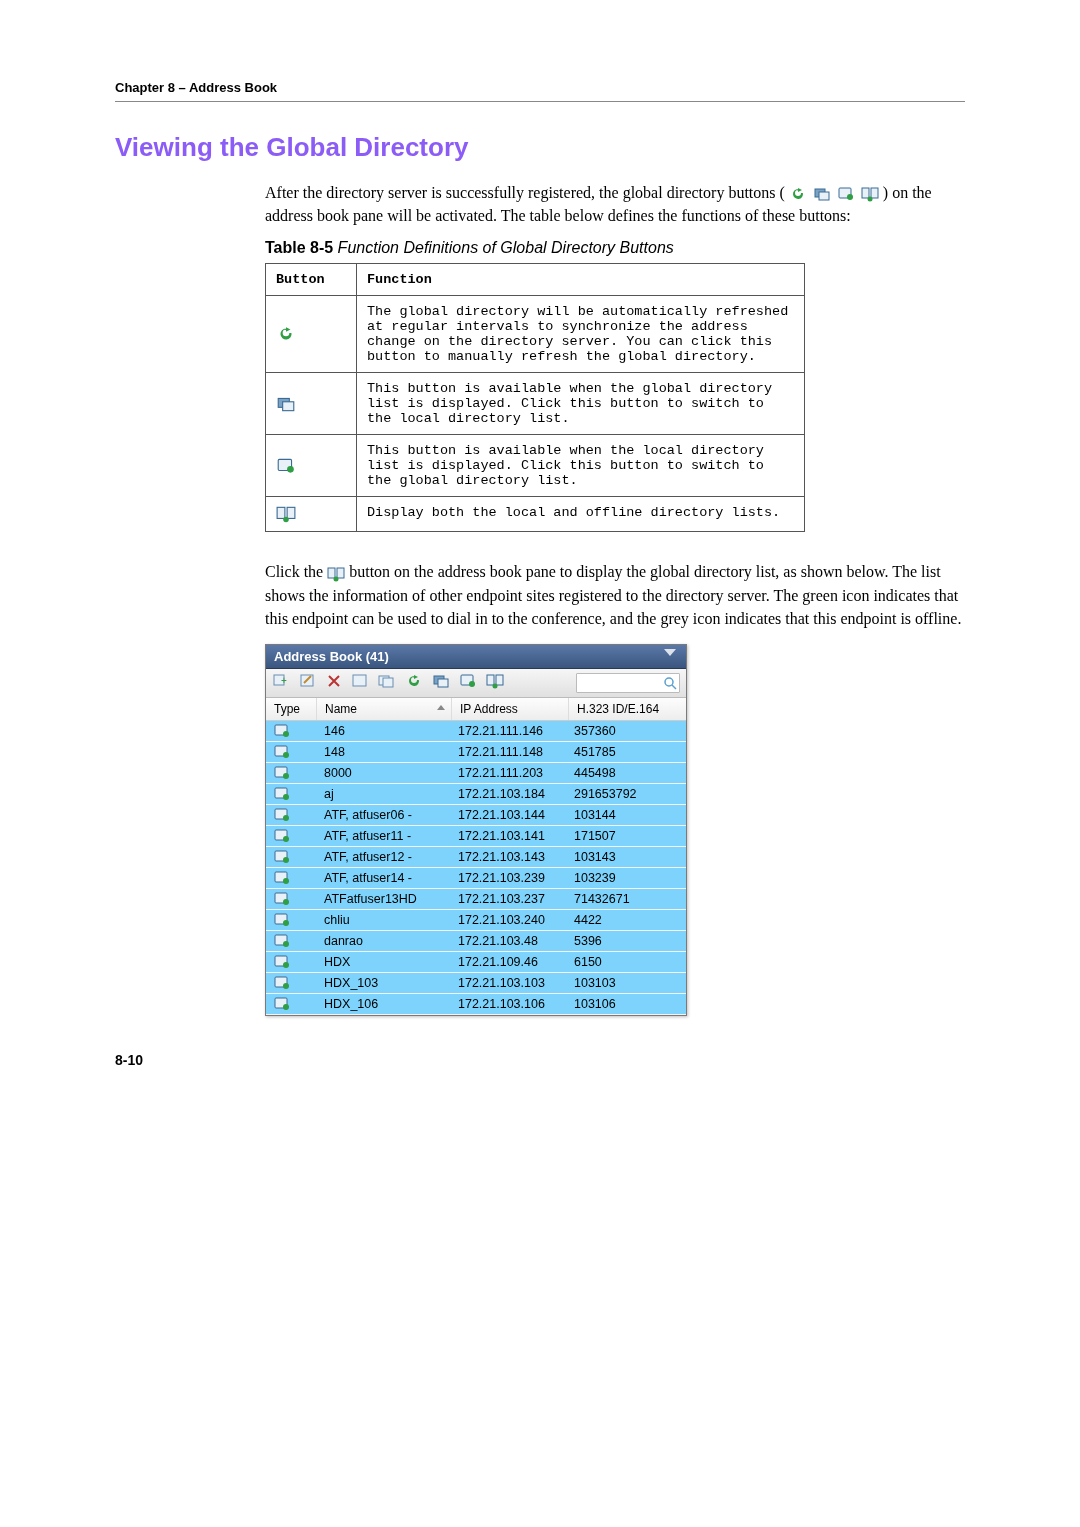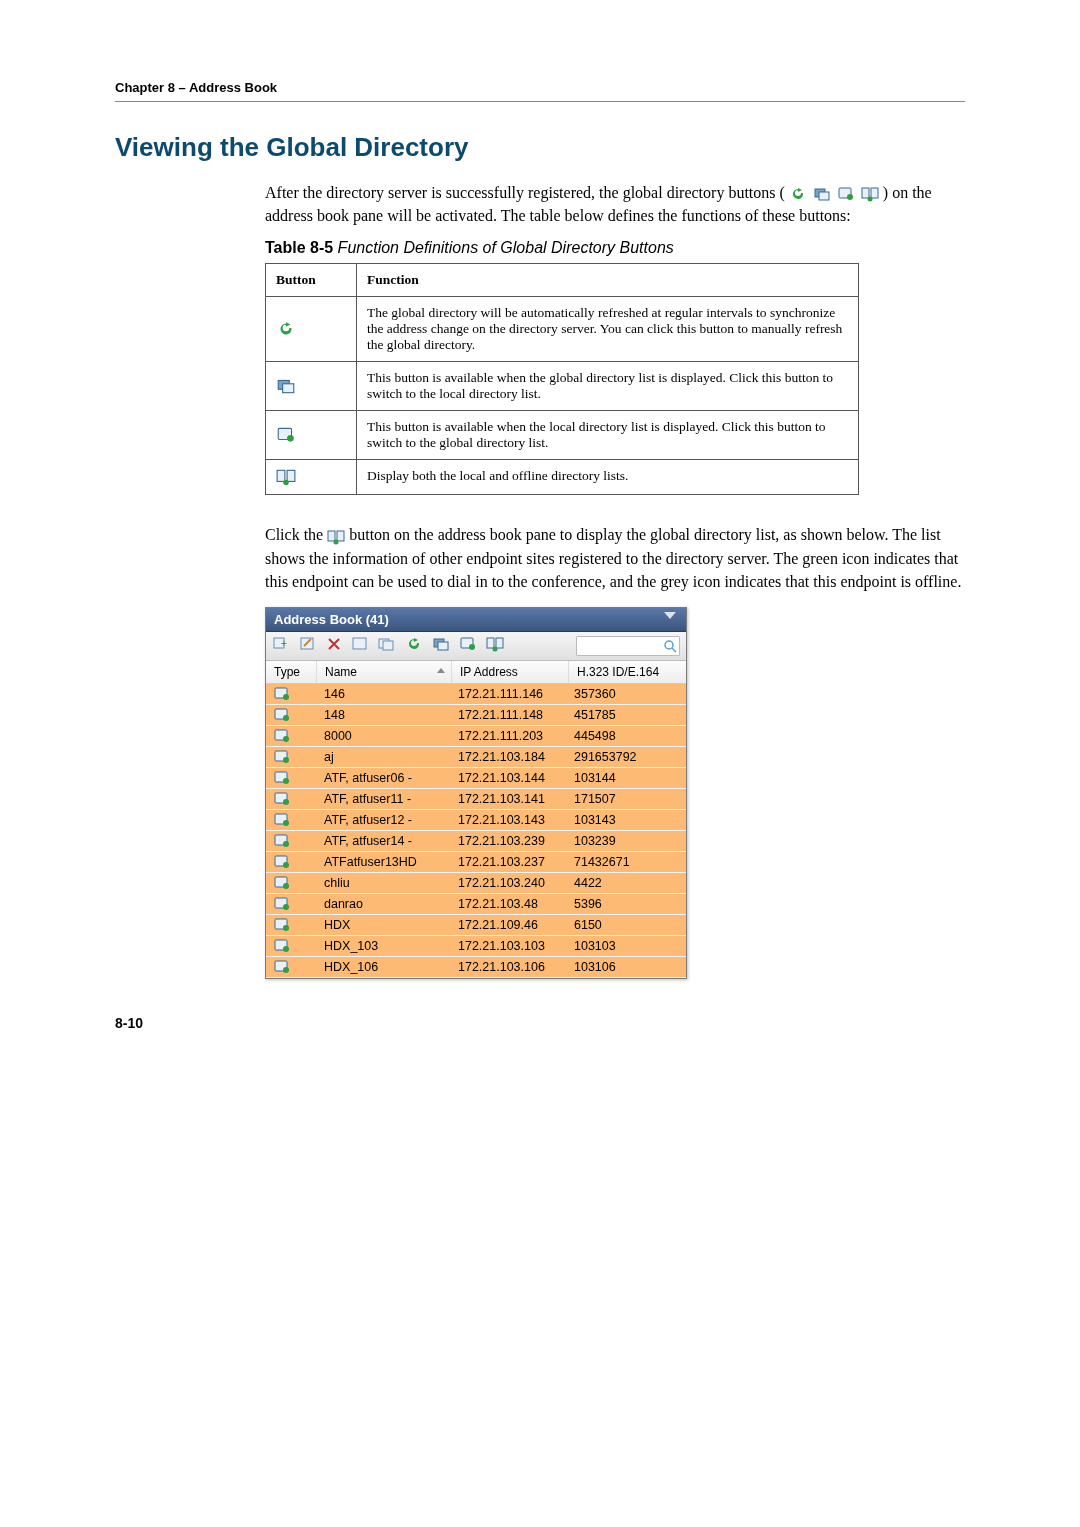--- a/index.html
+++ b/index.html
@@ -29,7 +29,7 @@
   .h1 {
     font-family: Arial, sans-serif;
     font-weight: bold;
-    color: #0c4a6e;
+    color: #8b5cf6;
     font-size: 26px;
     margin: 8px 0 18px 0;
   }

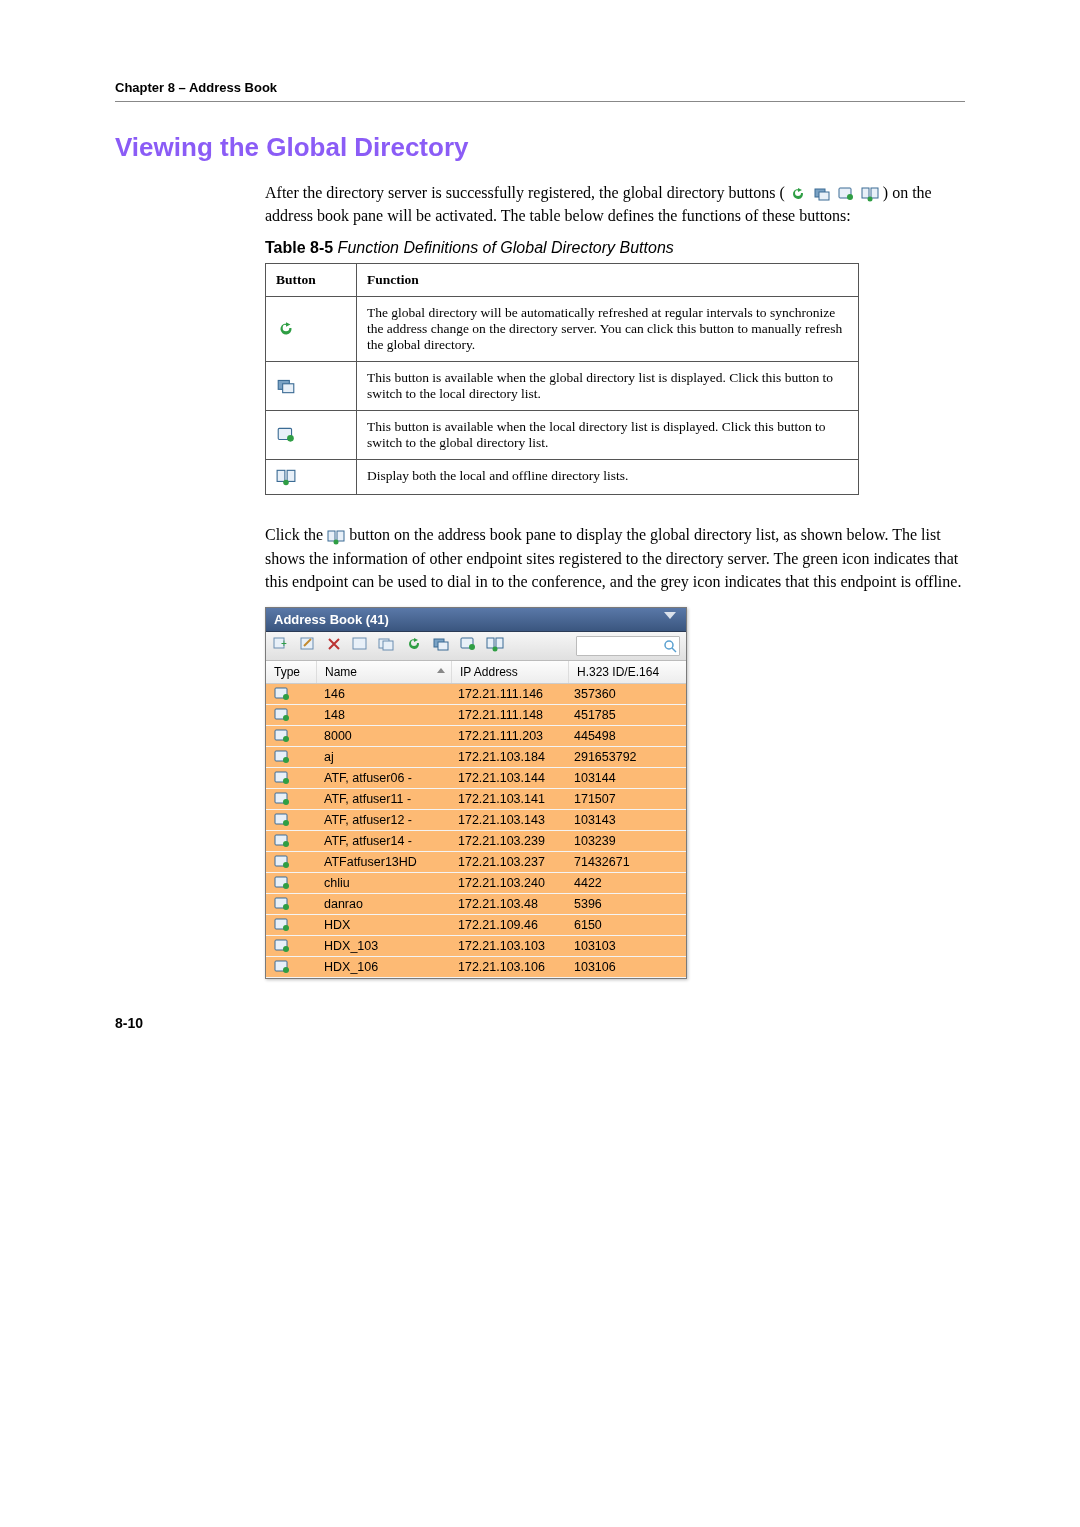--- a/index.html
+++ b/index.html
@@ -62,8 +62,8 @@
   table.def {
     margin-left: 150px;
     border-collapse: collapse;
-    width: 594px;
-    font-family: Liberation Serif, serif;
+    width: 540px;
+    font-family: Liberation Mono, monospace;
     font-size: 13.5px;
   }
   table.def th, table.def td {

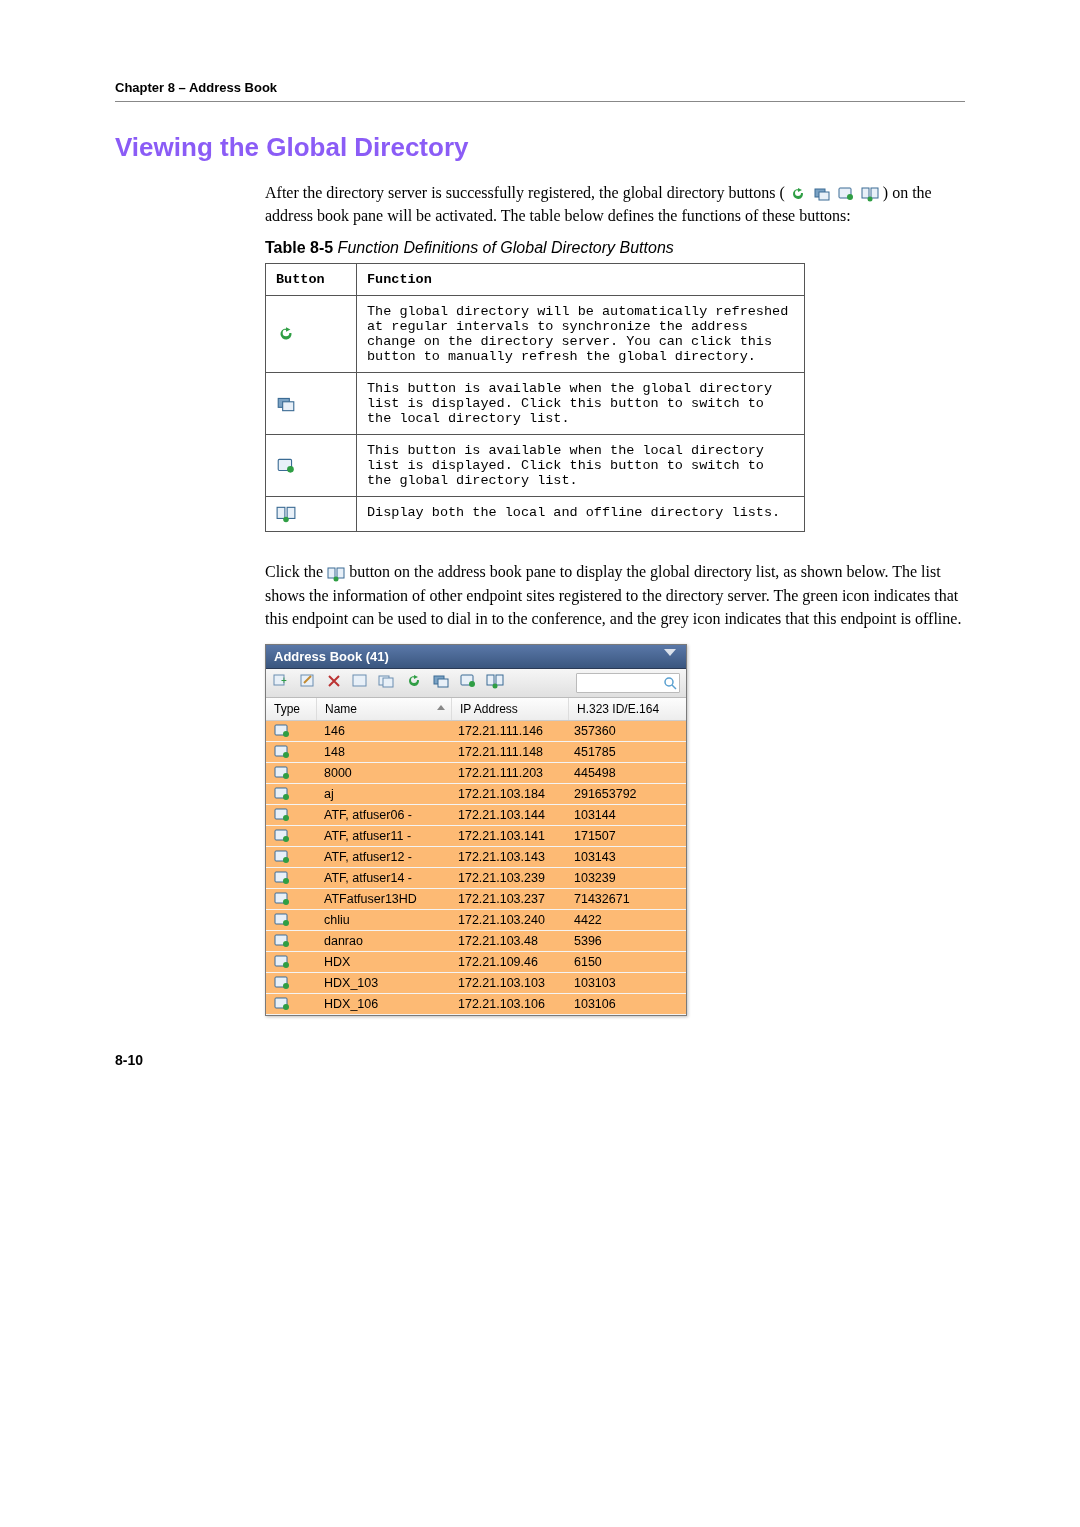--- a/index.html
+++ b/index.html
@@ -94,7 +94,7 @@
     border: 1px solid #7a7a7a;
     font-family: Tahoma, Arial, sans-serif;
     font-size: 12px;
-    background: #fdba74;
+    background: #7dd3fc;
     box-shadow: 1px 1px 3px rgba(0,0,0,.25);
   }
   .ab-title {

